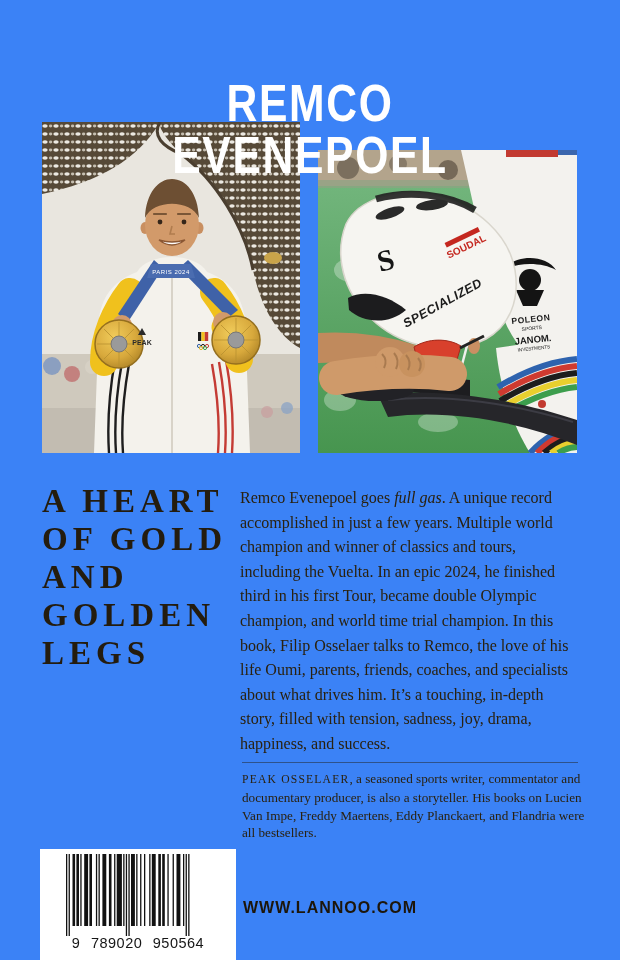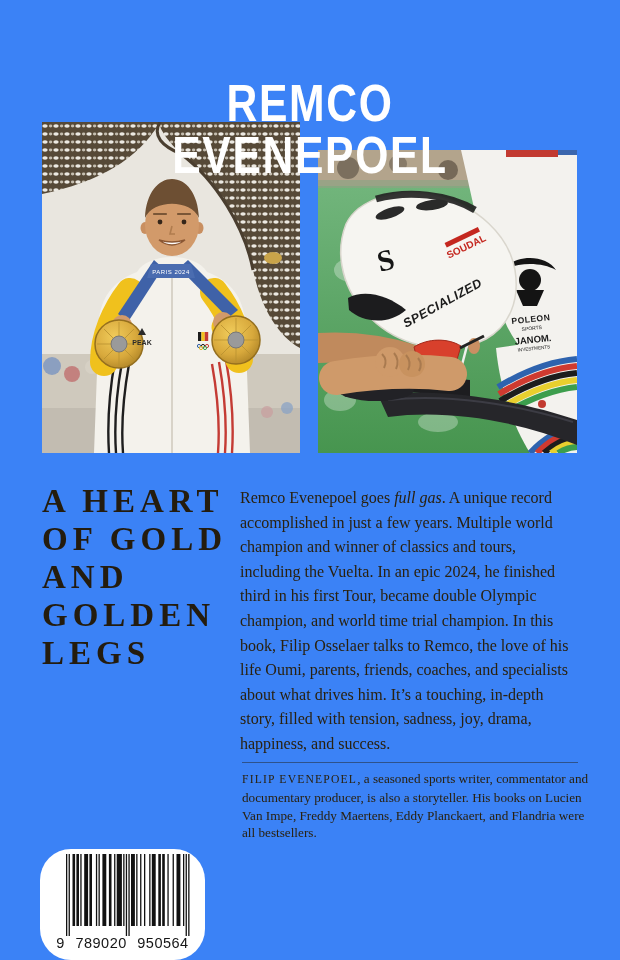--- a/index.html
+++ b/index.html
@@ -299,7 +299,7 @@
   <p class="blurb"><span>Remco Evenepoel goes </span><span class="it">full gas</span><span>. A unique record accomplished in just a few years. Multiple world champion and winner of classics and tours, including the Vuelta. In an epic 2024, he finished third in his first Tour, became double Olympic champion, and world time trial champion. In this book, Filip Osselaer talks to Remco, the love of his life Oumi, parents, friends, coaches, and specialists about what drives him. It’s a touching, in-depth story, filled with tension, sadness, joy, drama, happiness, and success.</span></p>
 
   <div class="bio-rule"></div>
-  <p class="bio"><span class="name">FILIP EVENEPOEL</span><span>, a seasoned sports writer, commentator and documentary producer, is also a storyteller. His books on Lucien Van Impe, Freddy Maertens, Eddy Planckaert, and Flandria were all bestsellers.</span></p>
+  <p class="bio"><span class="name">PEAK OSSELAER</span><span>, a seasoned sports writer, commentator and documentary producer, is also a storyteller. His books on Lucien Van Impe, Freddy Maertens, Eddy Planckaert, and Flandria were all bestsellers.</span></p>
 
 
   <div class="barcode">

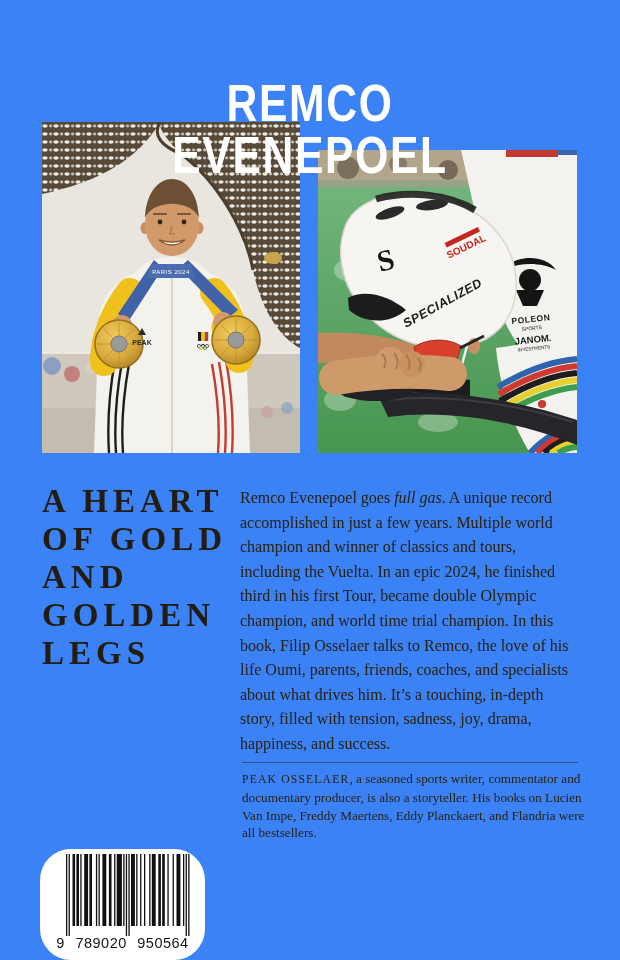--- a/index.html
+++ b/index.html
@@ -301,6 +301,7 @@
   <div class="bio-rule"></div>
   <p class="bio"><span class="name">PEAK OSSELAER</span><span>, a seasoned sports writer, commentator and documentary producer, is also a storyteller. His books on Lucien Van Impe, Freddy Maertens, Eddy Planckaert, and Flandria were all bestsellers.</span></p>
 
+  <div class="website">WWW.LANNOO.COM</div>
 
   <div class="barcode">
     <svg id="barcode-bars" viewBox="0 0 124 82" preserveAspectRatio="none">

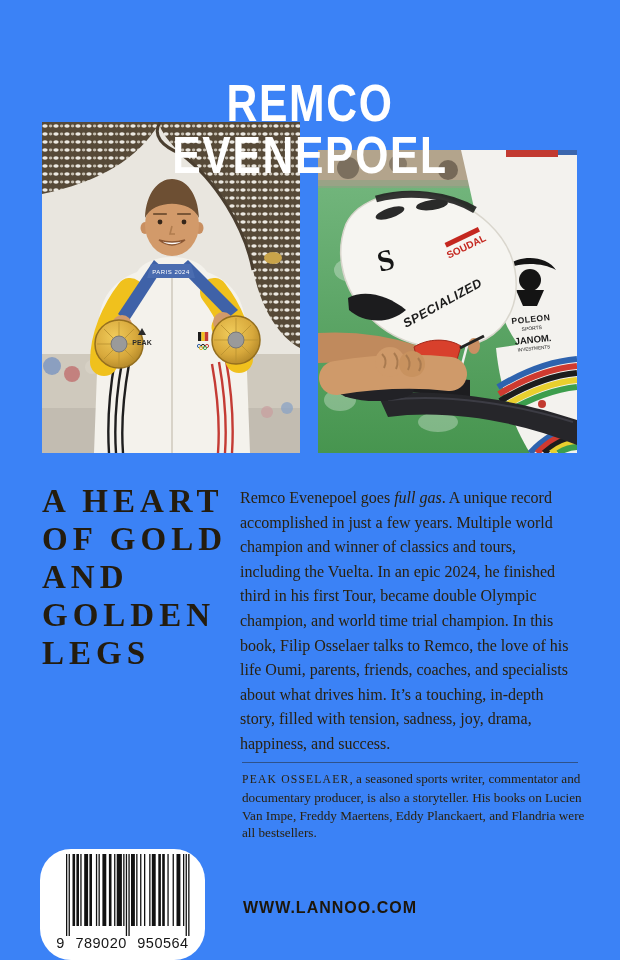--- a/index.html
+++ b/index.html
@@ -51,9 +51,8 @@
   }
   
   .barcode{
-    position:absolute;left:40px;top:849px;width:165px;height:111px;
+    position:absolute;left:40px;top:849px;width:196px;height:111px;
     background:#ffffff;
-    border-radius:31px;
   }
   .barcode svg{position:absolute;left:26px;top:5px;width:124px;height:82px;}
   .isbn{

